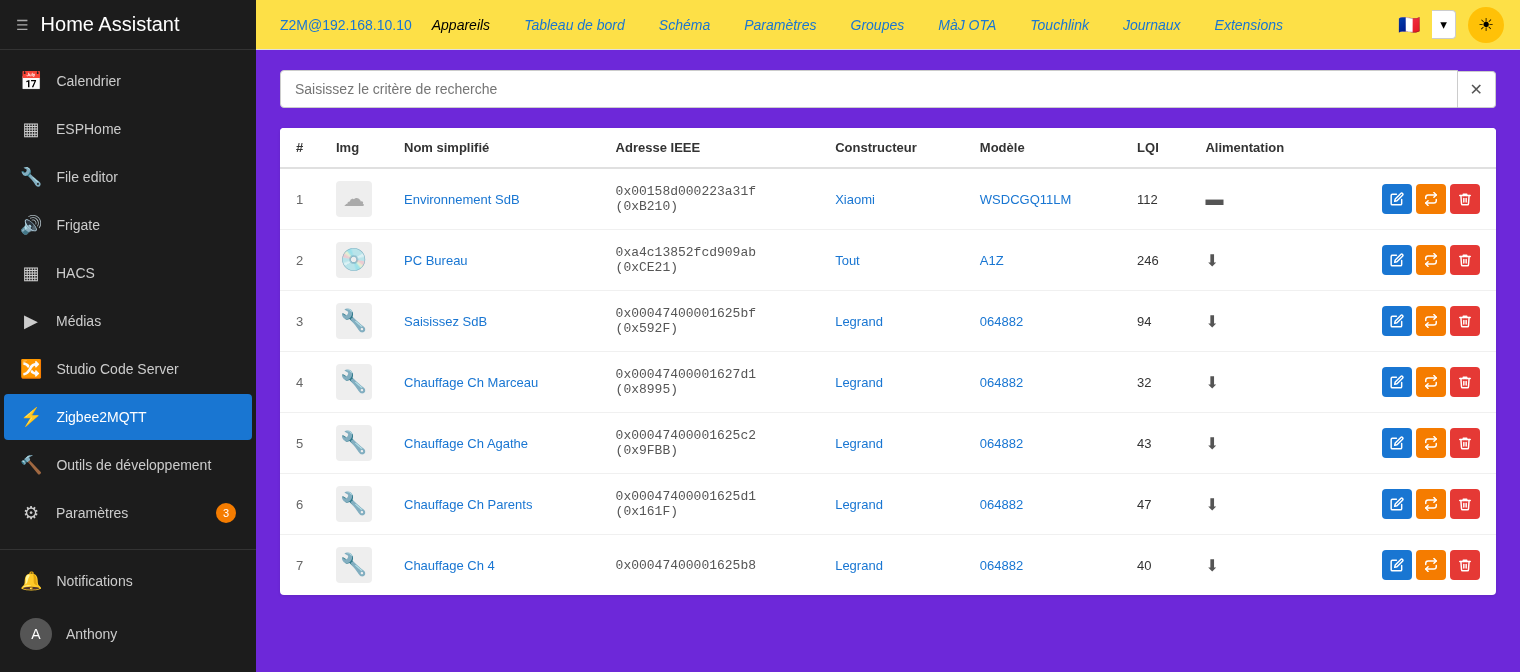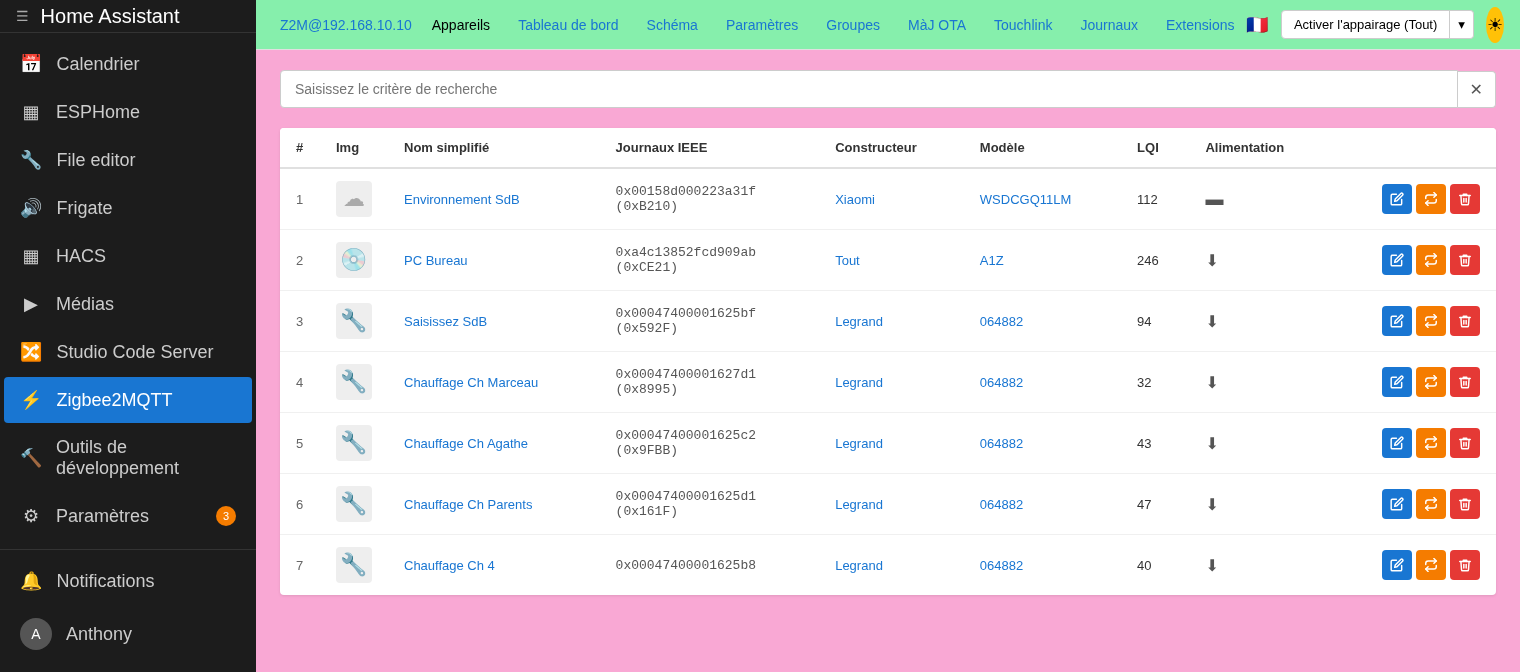--- a/index.html
+++ b/index.html
@@ -81,7 +81,7 @@
 
     
     .topnav {
-      background: #86efac;
+      background: #fde047;
       border-bottom: 1px solid #e0e0e0;
       display: flex;
       align-items: center;

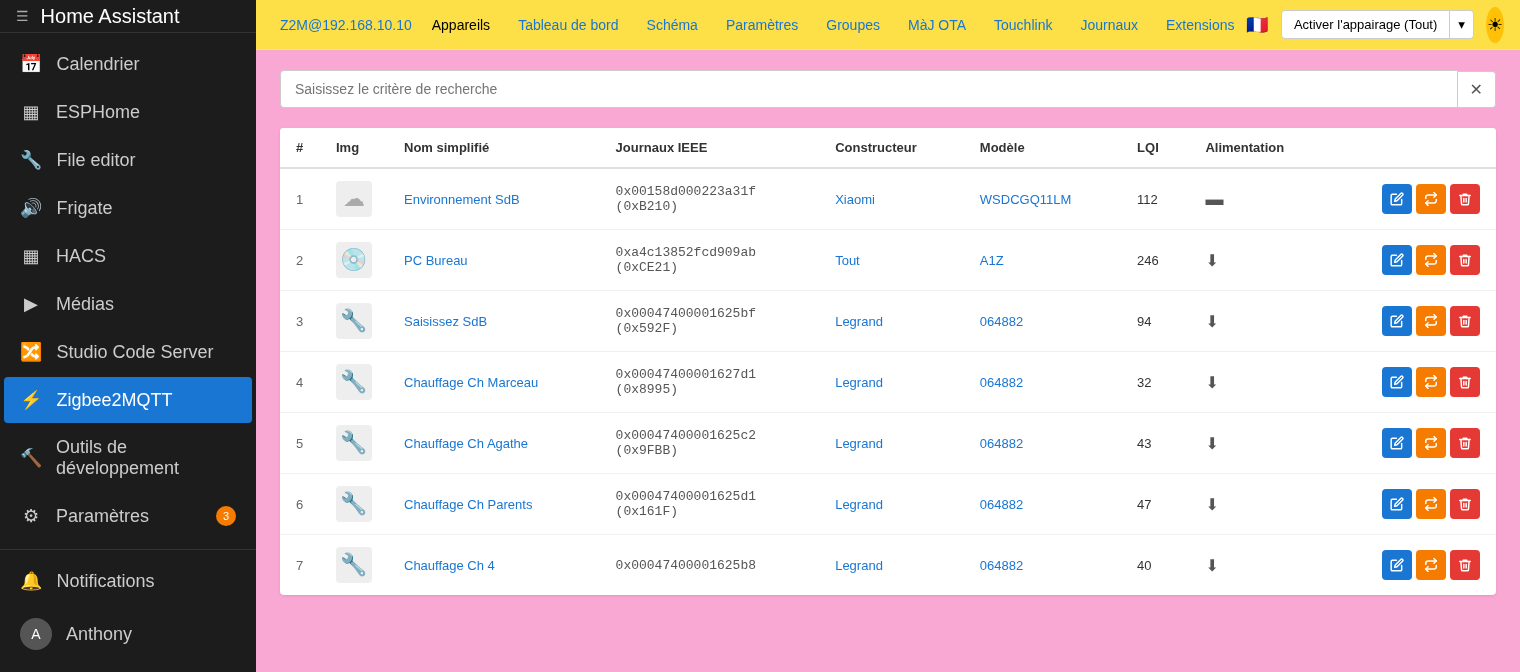--- a/index.html
+++ b/index.html
@@ -319,7 +319,7 @@
 
   <div class="topnav">
     <a class="topnav-link">Z2M@192.168.10.10</a>
-    <div id="topnav-tabs" style="display:flex;align-items:center;gap:12px;">
+    <div id="topnav-tabs" style="display:flex;align-items:center;gap:18px;font-style:italic;">
         <a class="topnav-link active">Appareils</a>
         <a class="topnav-link">Tableau de bord</a>
         <a class="topnav-link">Schéma</a>

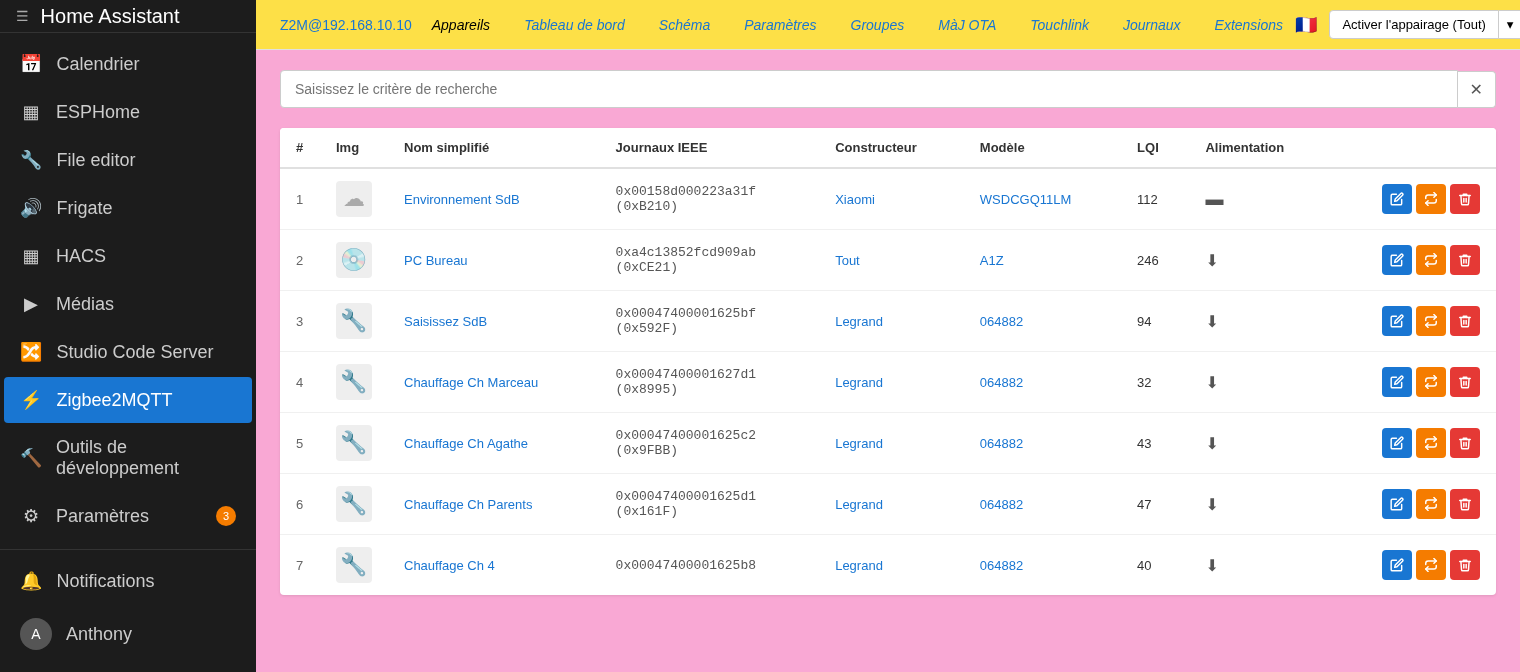--- a/index.html
+++ b/index.html
@@ -332,7 +332,6 @@
       </div>
     <span class="topnav-flag" style="margin-left:auto;">🇫🇷</span>
     <div class="topnav-pairing">
-      <button class="pairing-btn">Activer l'appairage (Tout)</button>
       <button class="pairing-dropdown">▾</button>
     </div>
     <button class="sun-btn">☀</button>

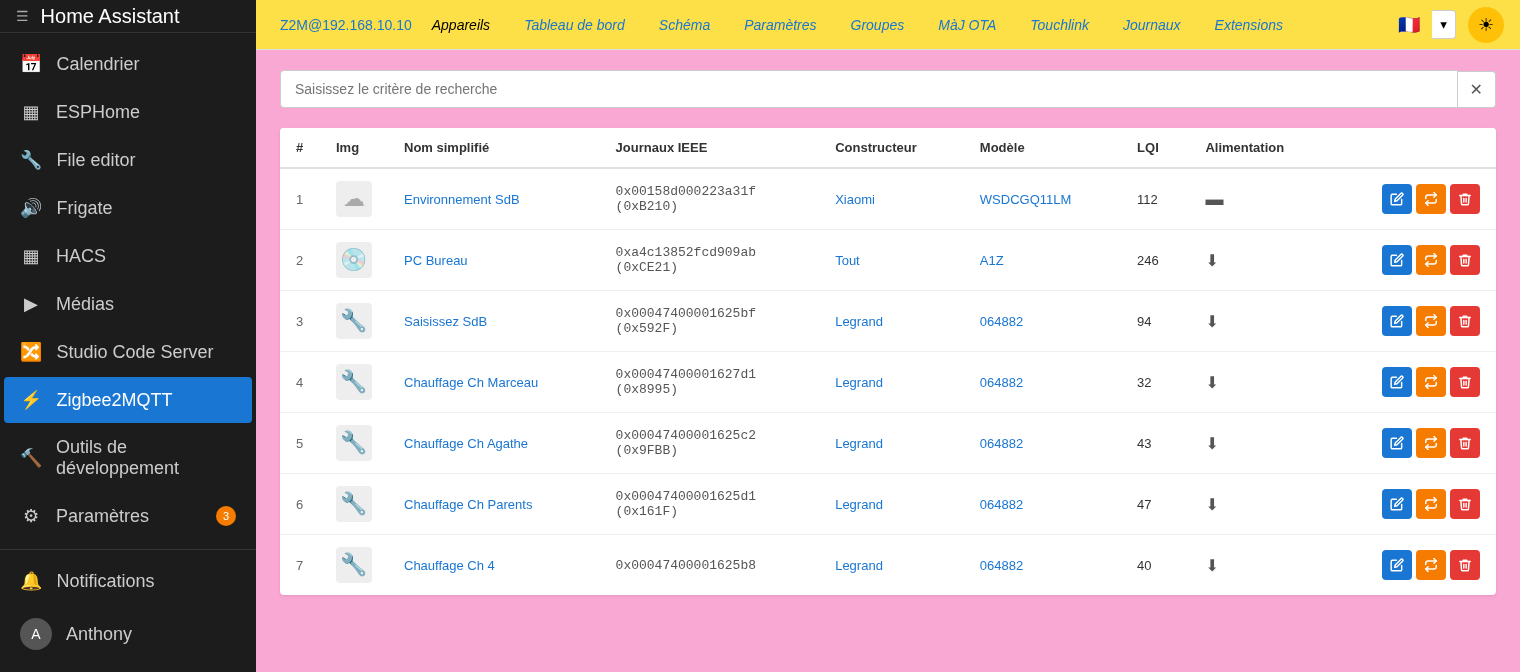--- a/index.html
+++ b/index.html
@@ -46,7 +46,7 @@
       transition: background 0.1s;
     }
     .sidebar-item.active { background: #1976d2; color: #fff; border-radius: 4px; }
-    .sidebar-item-label { font-size: 18px; }
+    .sidebar-item-label { font-size: 14px; }
     .sidebar-icon { font-size: 18px; min-width: 22px; text-align: center; }
     .sidebar-badge {
       margin-left: auto;

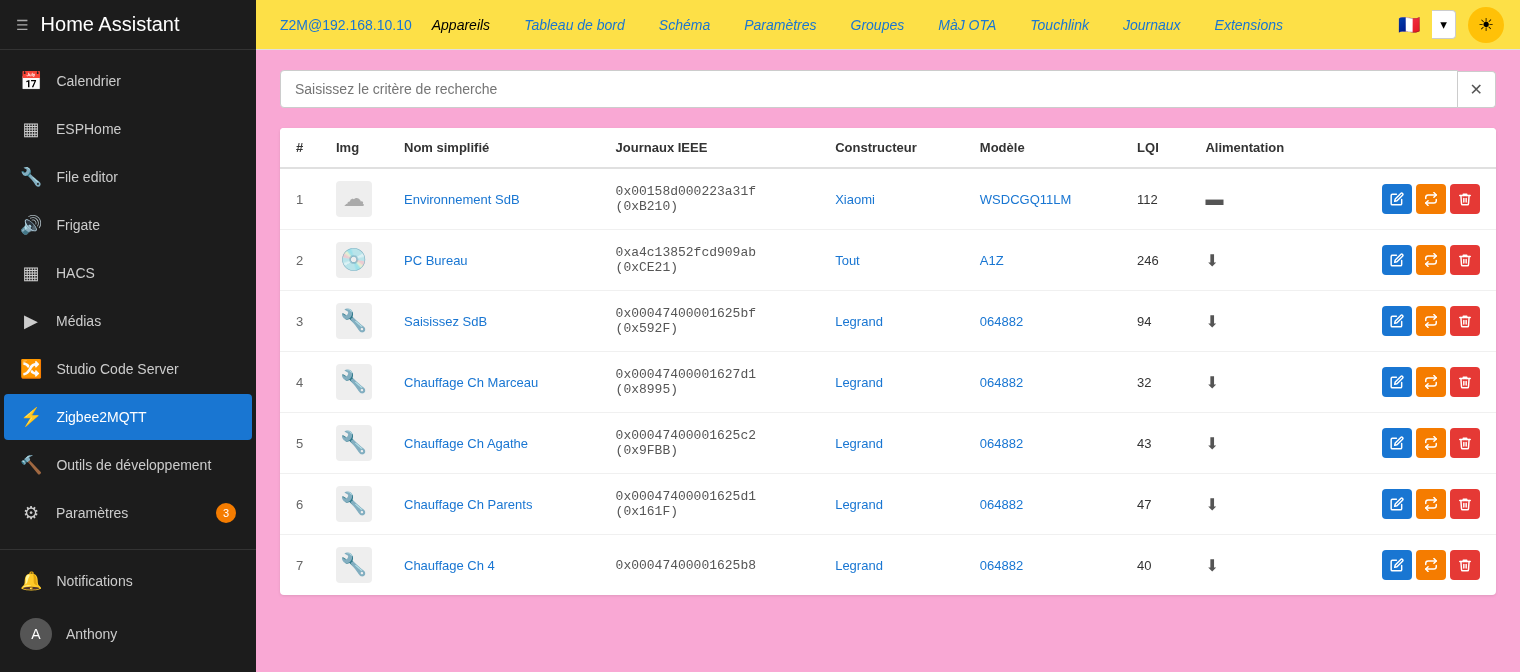--- a/index.html
+++ b/index.html
@@ -145,7 +145,7 @@
       flex: 1;
       overflow-y: auto;
       padding: 20px 24px;
-      background: #f9a8d4;
+      background: #6d28d9;
     }
 
     

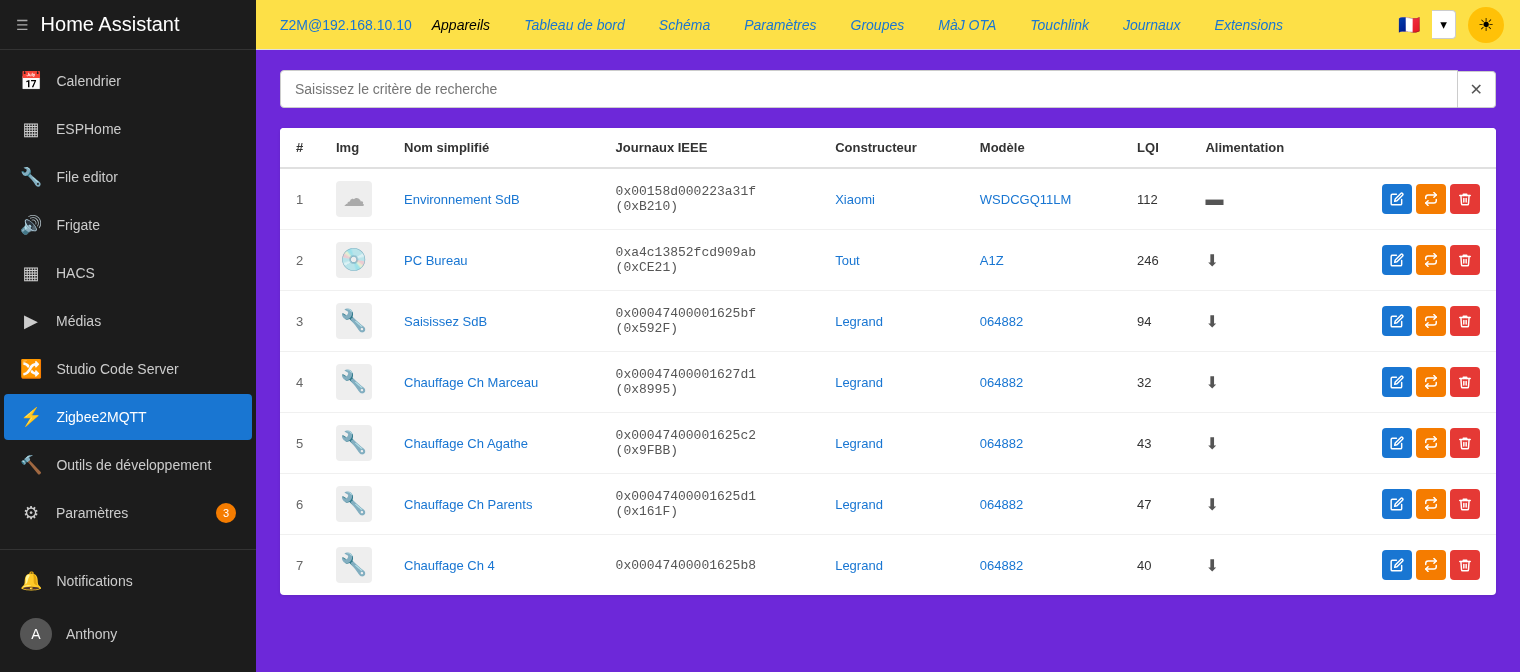--- a/index.html
+++ b/index.html
@@ -350,7 +350,7 @@
             <th>#</th>
             <th>Img</th>
             <th>Nom simplifié</th>
-            <th>Journaux IEEE</th>
+            <th>Adresse IEEE</th>
             <th>Constructeur</th>
             <th>Modèle</th>
             <th>LQI</th>

